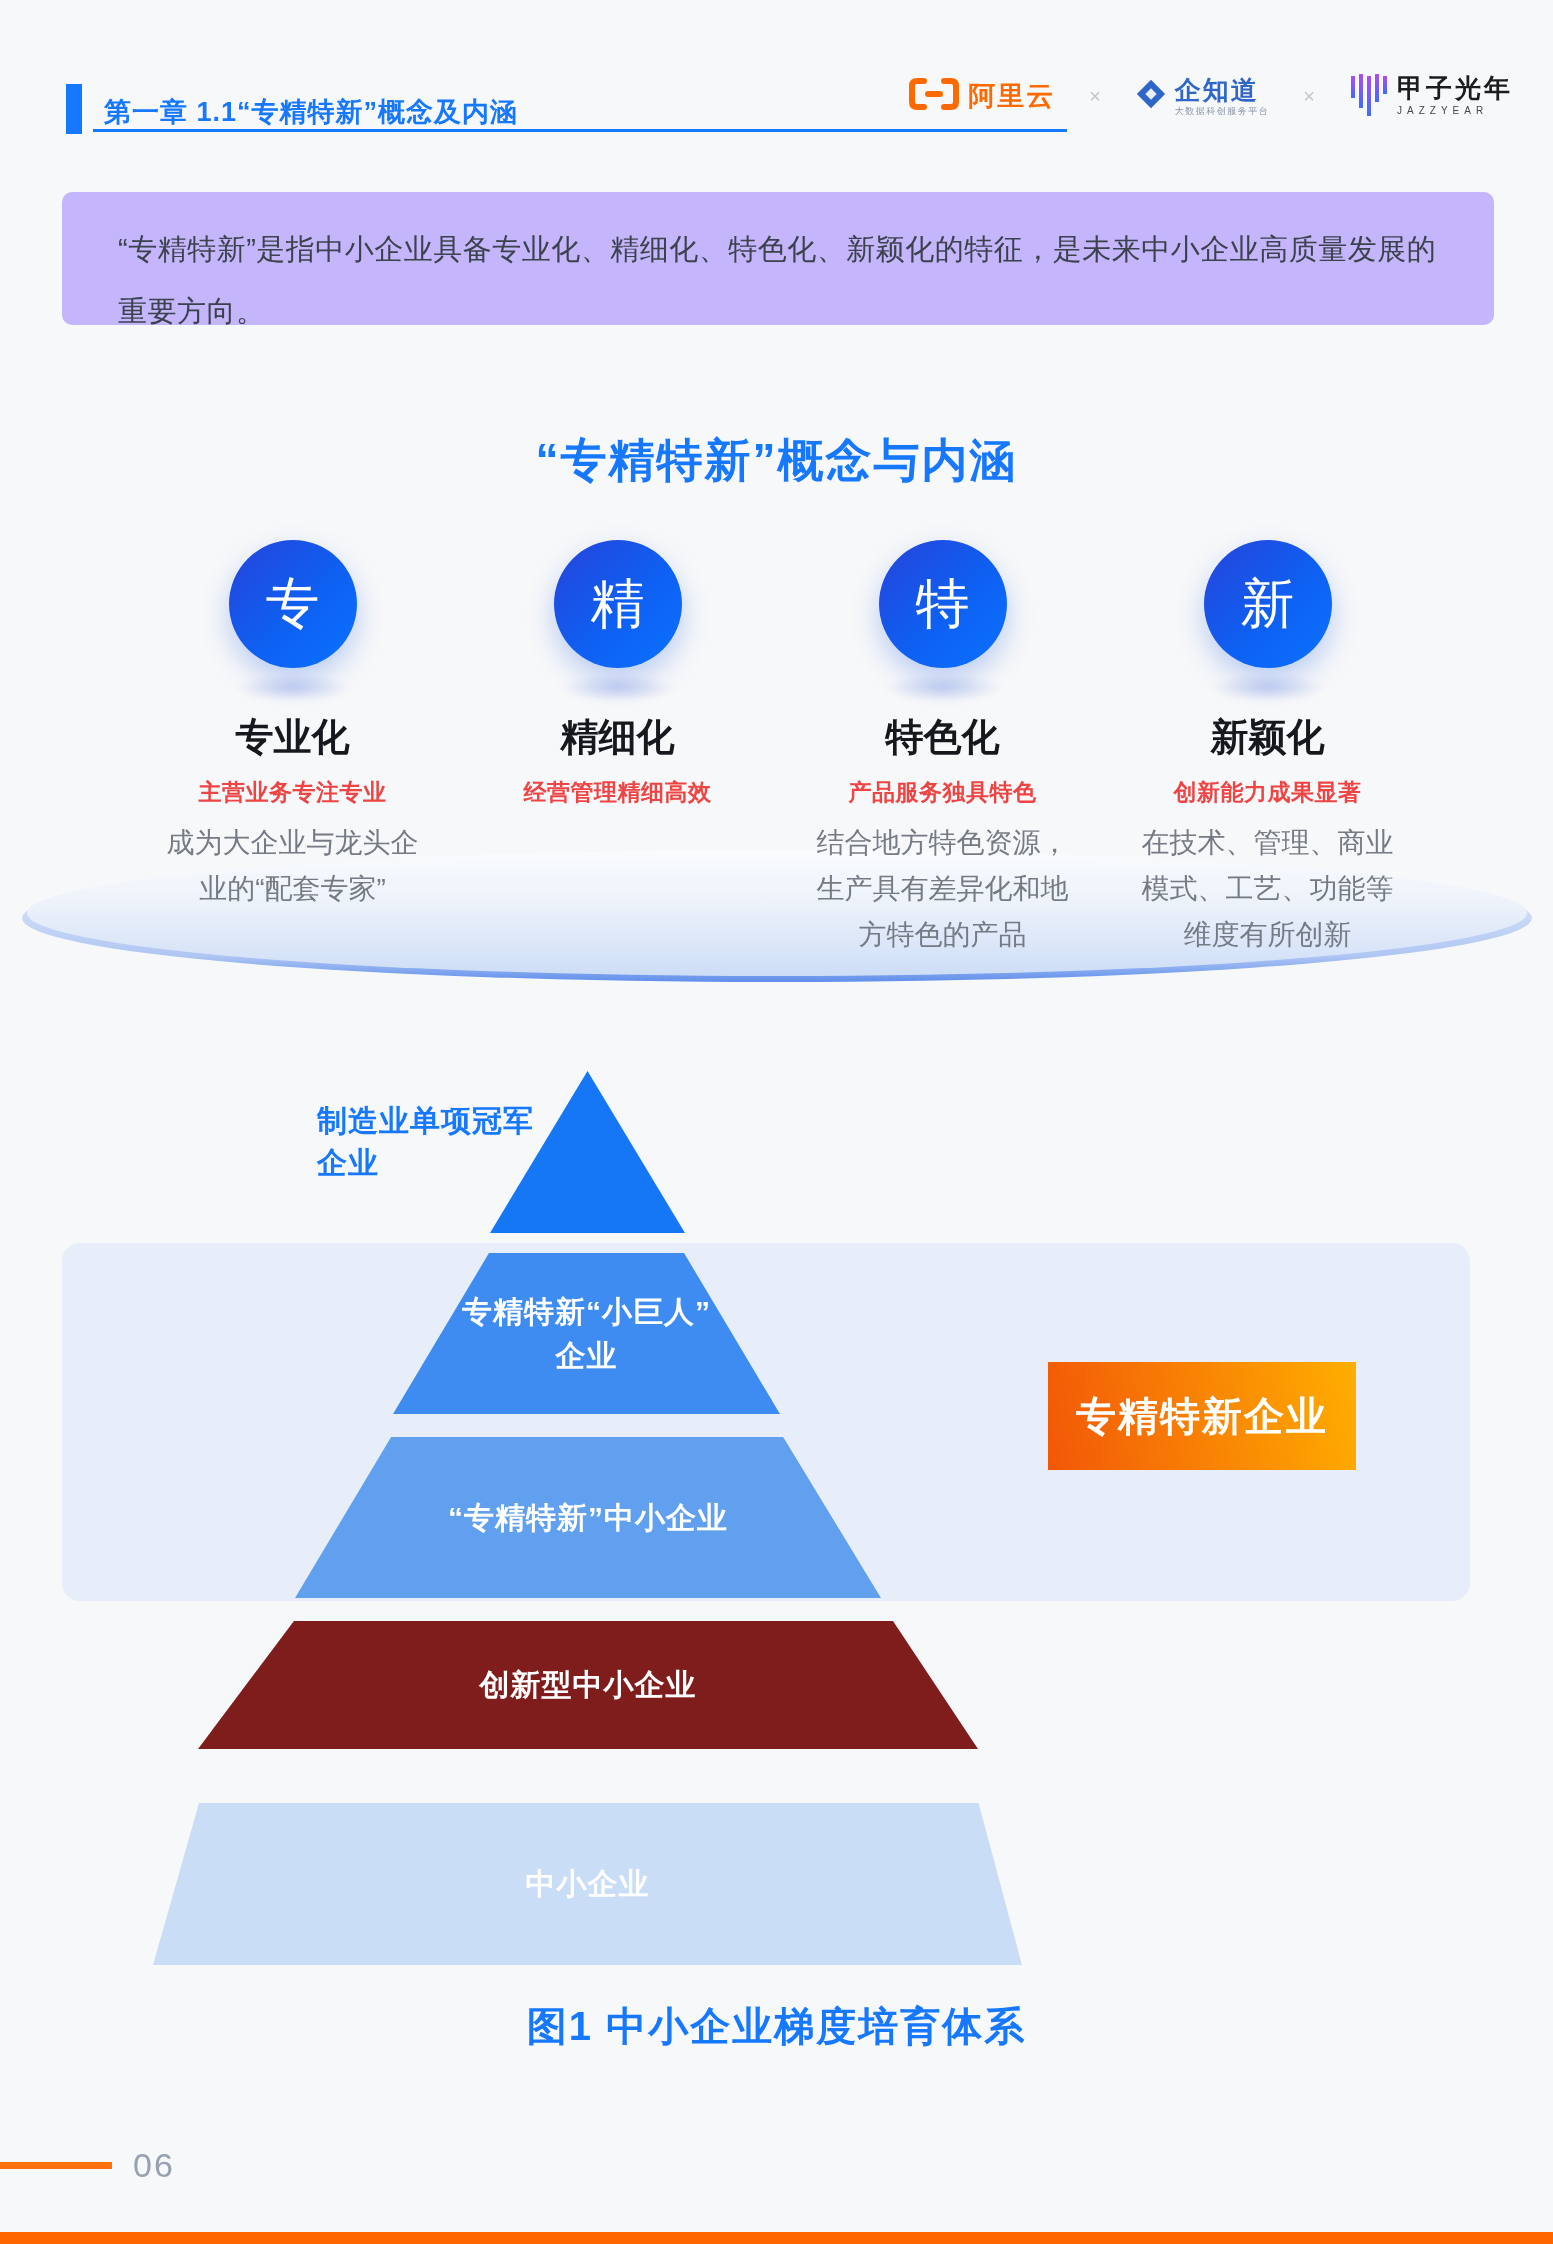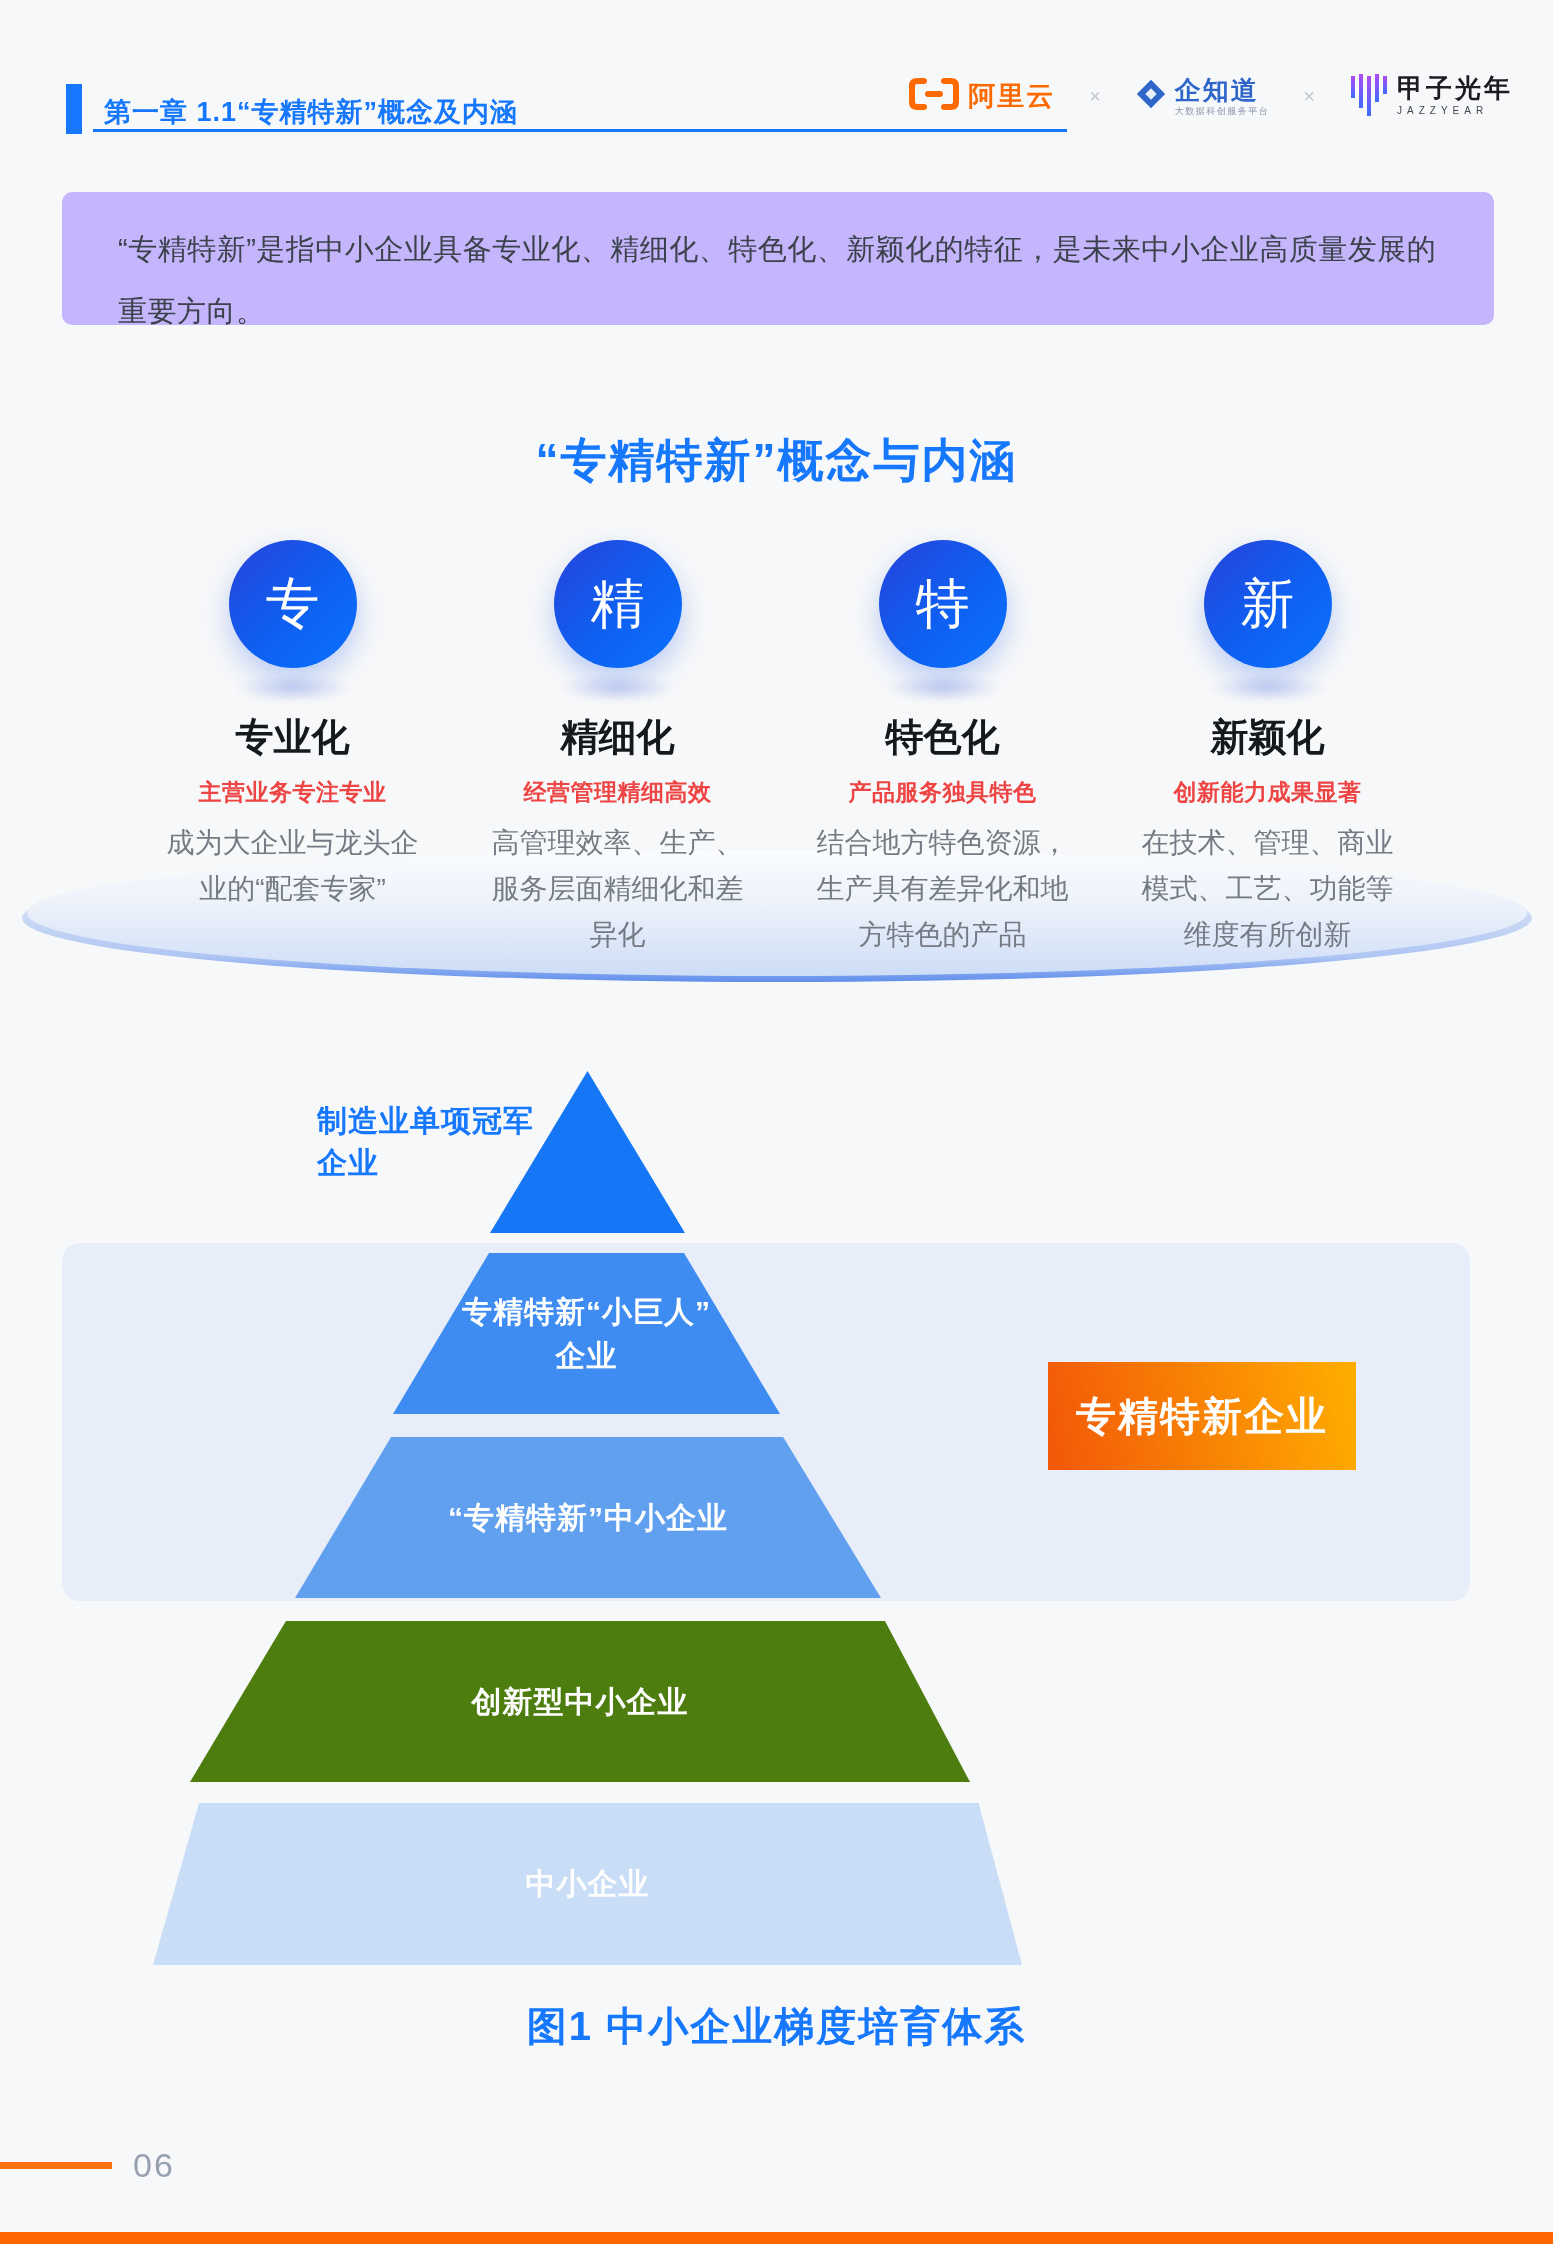--- a/index.html
+++ b/index.html
@@ -165,7 +165,6 @@
     <div class="concept-reflection"></div>
     <h3 class="concept-title">精细化</h3>
     <h4 class="concept-subtitle">经营管理精细高效</h4>
-    <p class="concept-desc">高管理效率、生产、服务层面精细化和差异化</p>
   </div>
 
   <div class="concept-col">

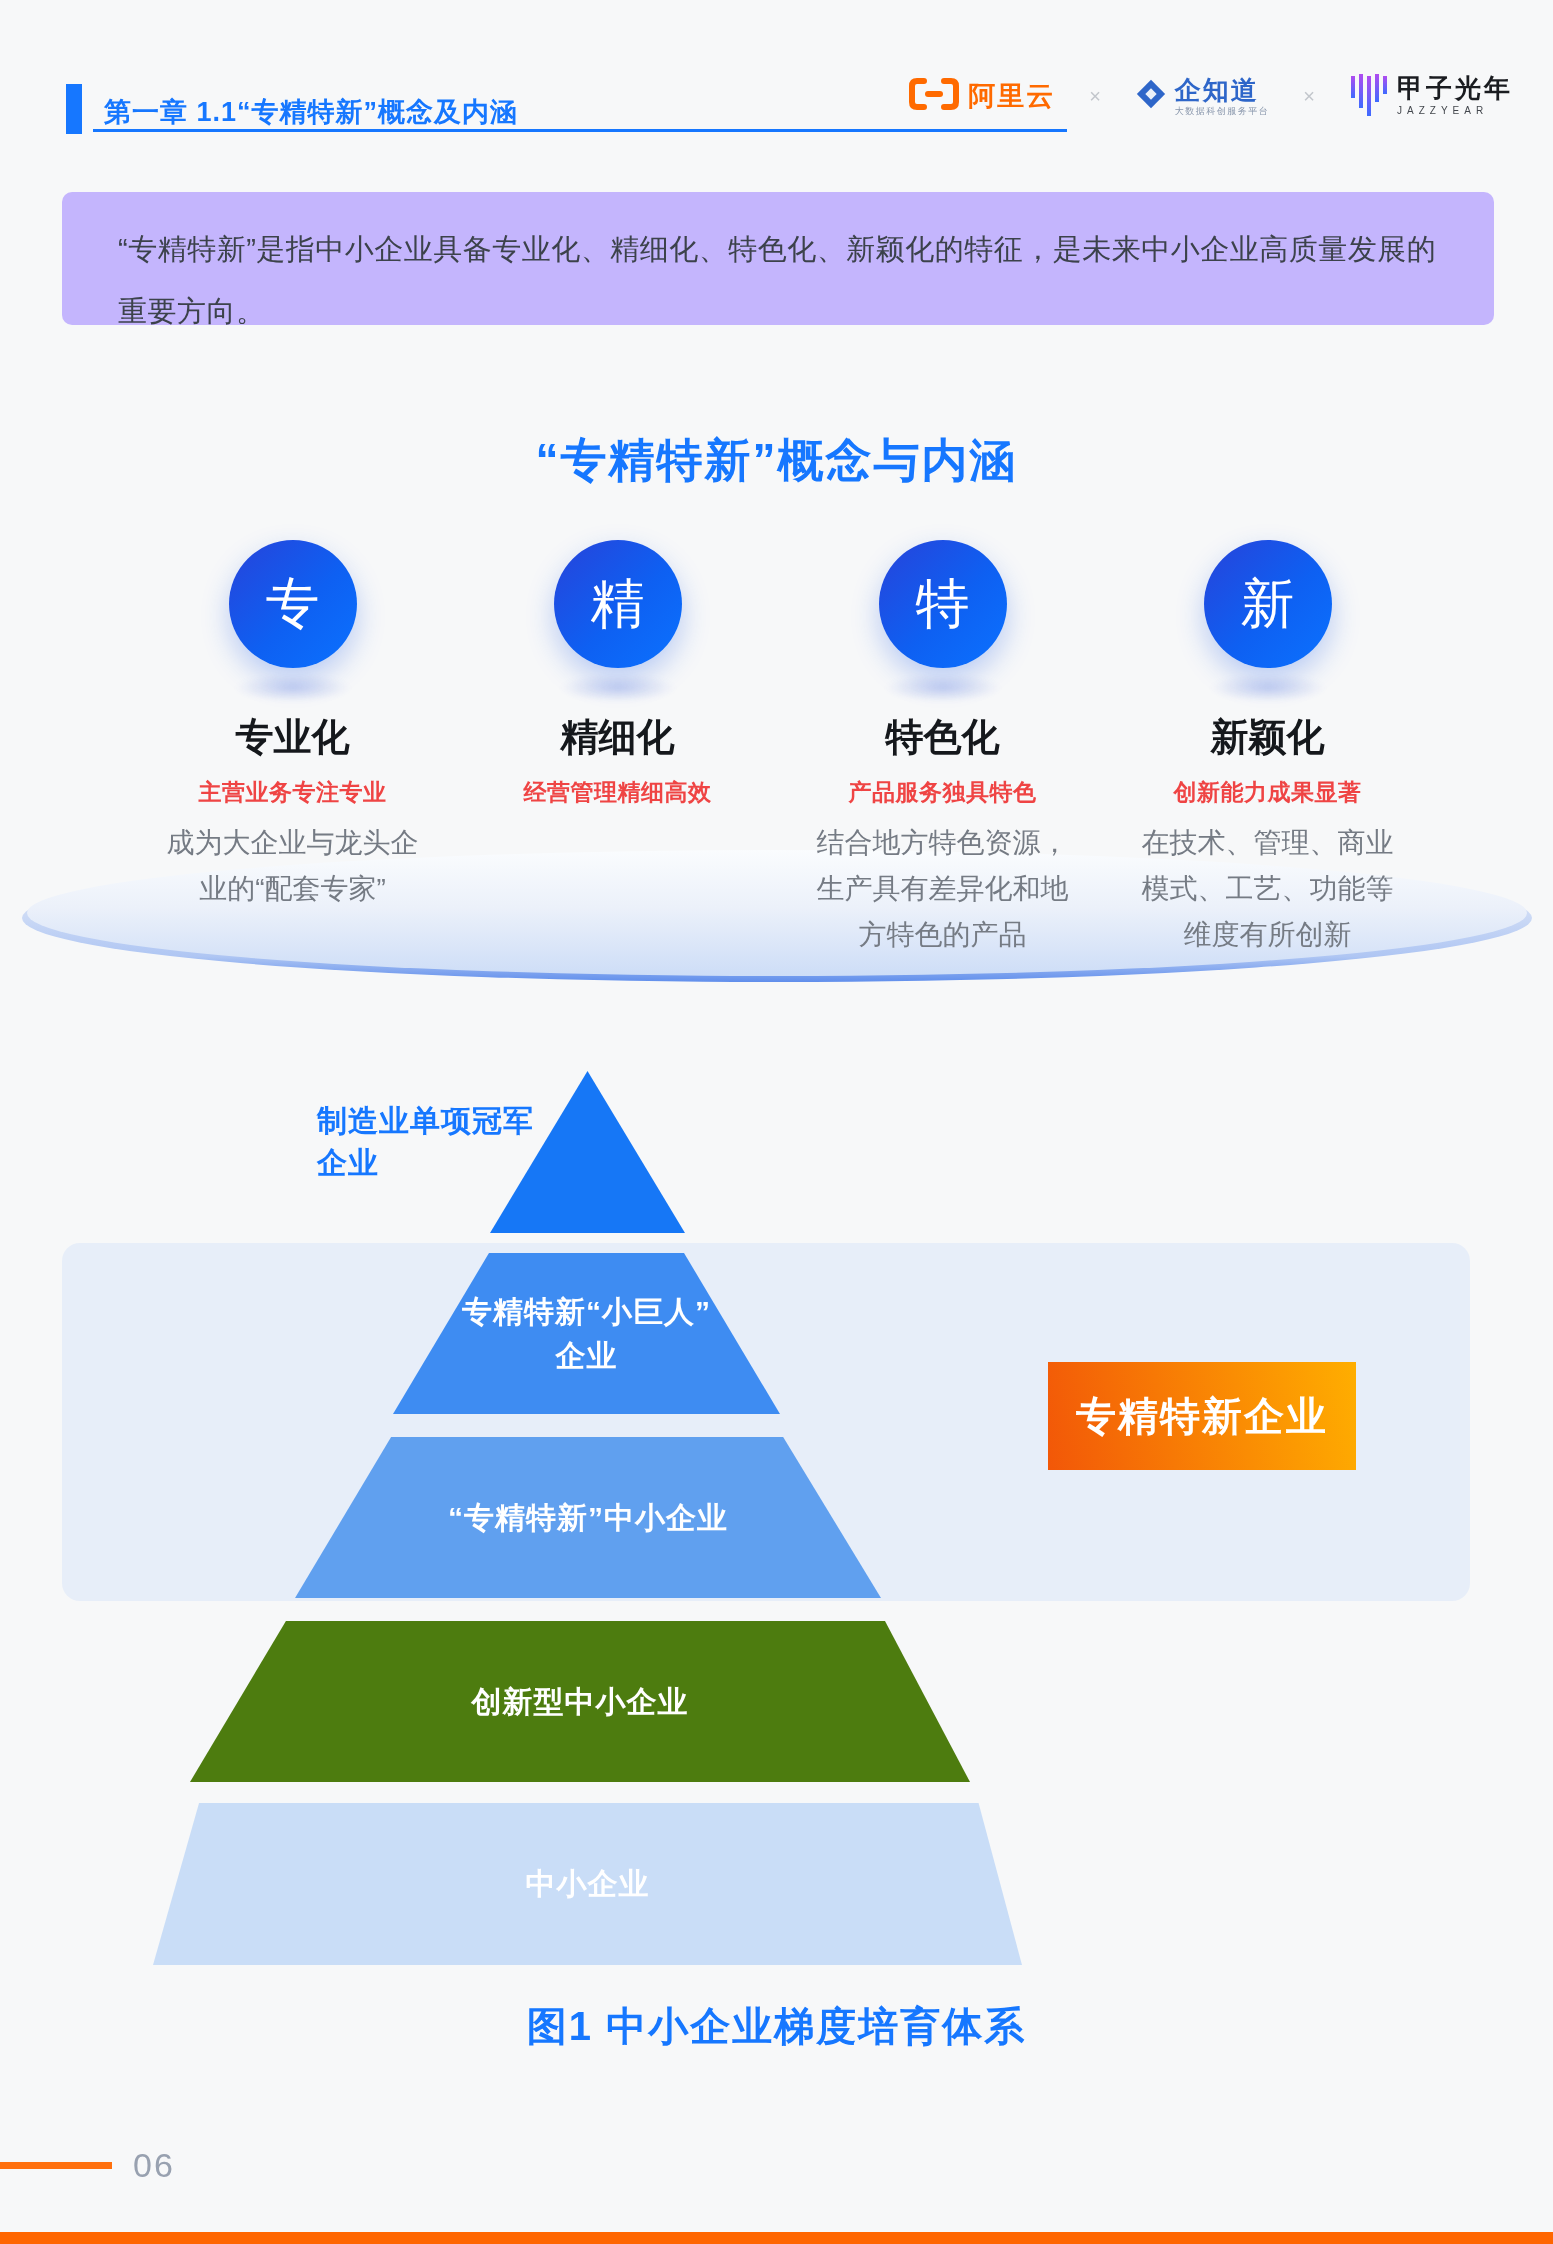--- a/index.html
+++ b/index.html
@@ -63,7 +63,7 @@
     clip-path:polygon(24.8% 0,75.2% 0,100% 100%,0 100%);}
   .pyr-l3{left:295px;top:1437px;width:586px;height:161px;background:#60A0EF;
     clip-path:polygon(16.4% 0,83.3% 0,100% 100%,0 100%);}
-  .pyr-l4{left:190px;top:1621px;width:780px;height:161px;background:#4d7c0f;
+  .pyr-l4{left:198px;top:1621px;width:780px;height:128px;background:#7f1d1d;
     clip-path:polygon(12.3% 0,89.1% 0,100% 100%,0 100%);}
   .pyr-l5{left:153px;top:1803px;width:869px;height:162px;background:#C9DDF7;
     clip-path:polygon(5.3% 0,95% 0,100% 100%,0 100%);}

